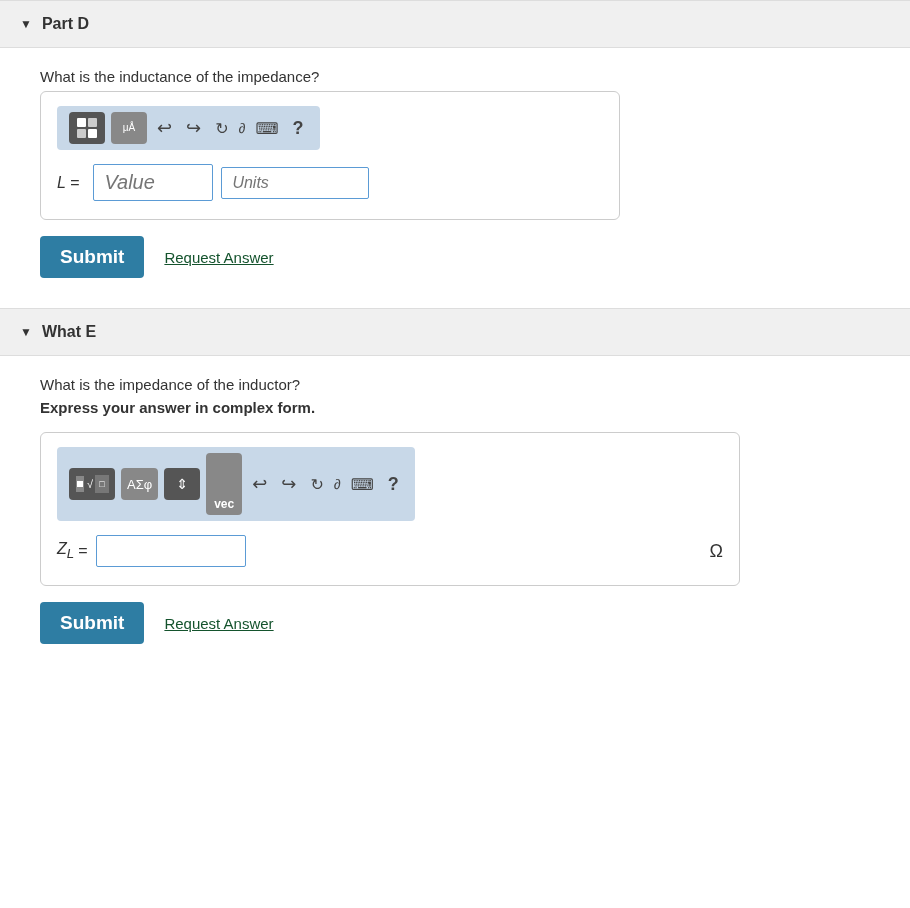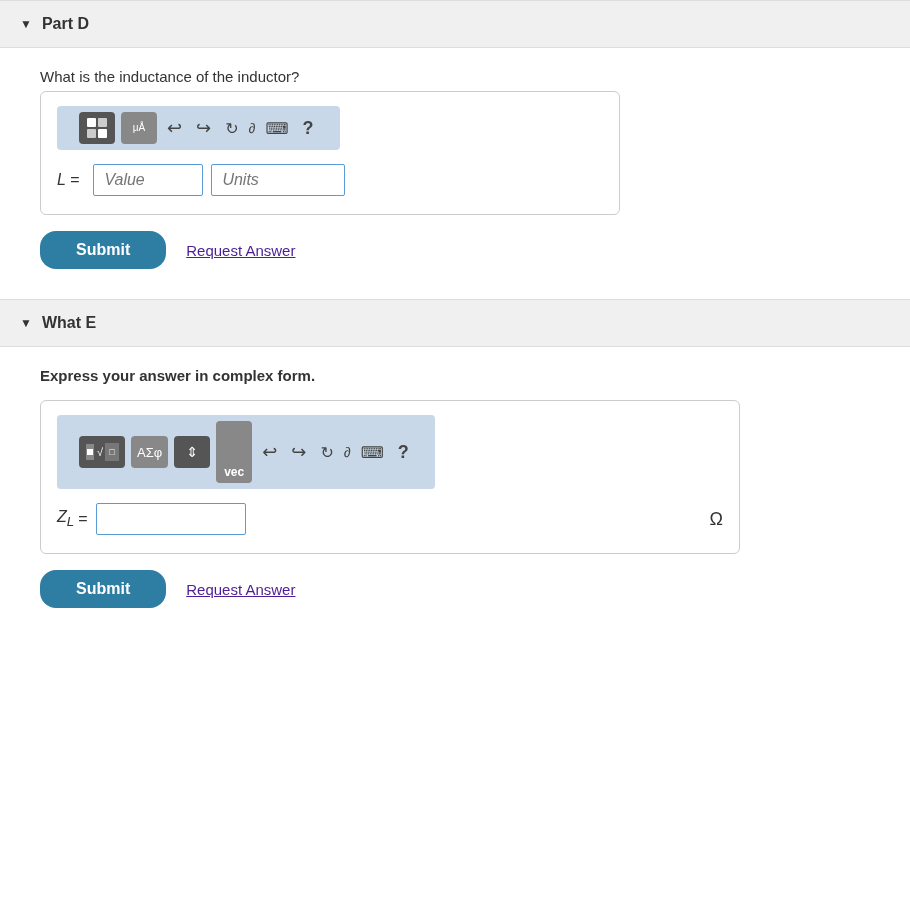--- a/index.html
+++ b/index.html
@@ -206,7 +206,7 @@
     <span class="section-title">Part D</span>
   </div>
   <div class="section-body">
-    <p class="question-text">What is the inductance of the inductor?</p>
+    <p class="question-text">What is the inductance of the impedance?</p>
 
     <div class="answer-box">
 

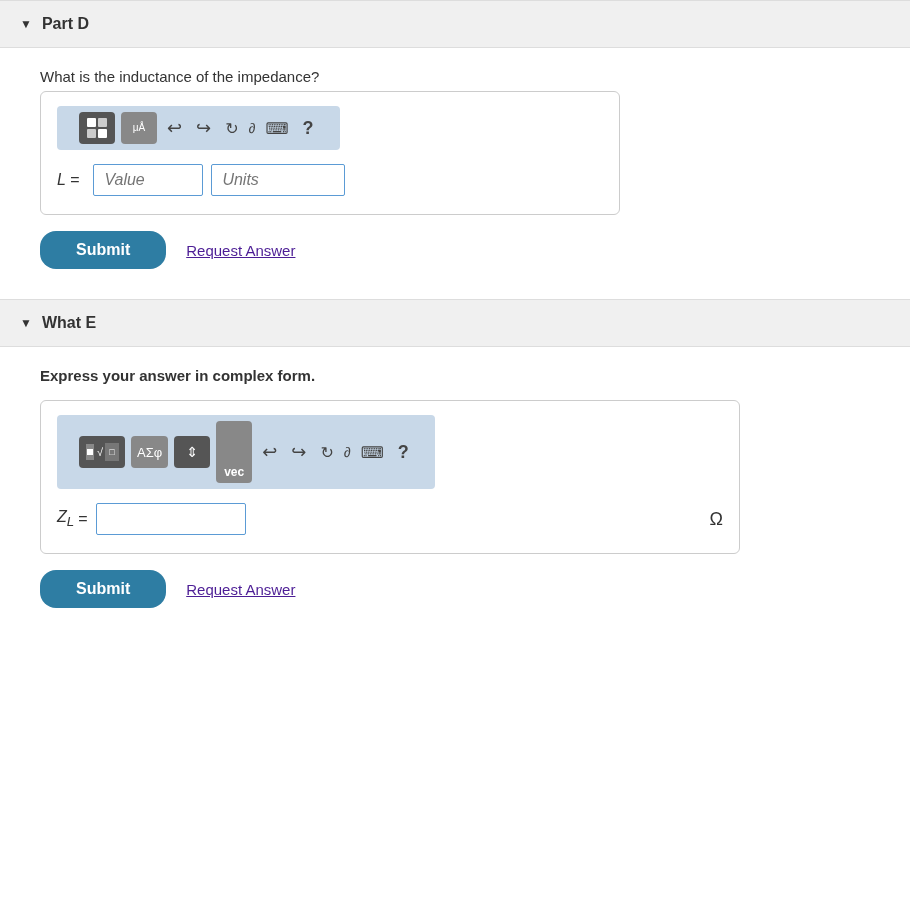--- a/index.html
+++ b/index.html
@@ -58,7 +58,7 @@
     .toolbar {
       background: #c8d8e8;
       border-radius: 4px;
-      padding: 6px 22px;
+      padding: 6px 12px;
       display: flex;
       align-items: center;
       gap: 6px;

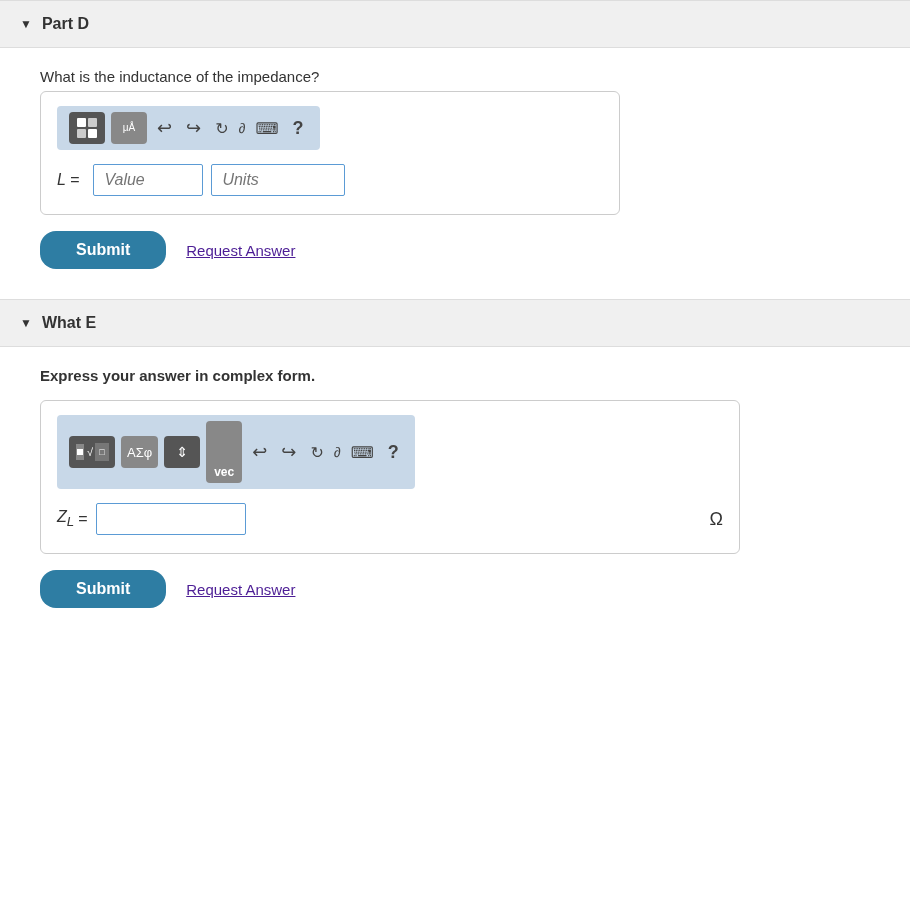--- a/index.html
+++ b/index.html
@@ -121,10 +121,10 @@
       border: 1px solid #5b9bd5;
       border-radius: 2px;
       padding: 6px 10px;
-      font-size: 16px;
+      font-size: 20px;
       font-style: italic;
       color: #aaa;
-      width: 110px;
+      width: 120px;
       outline: none;
     }
 

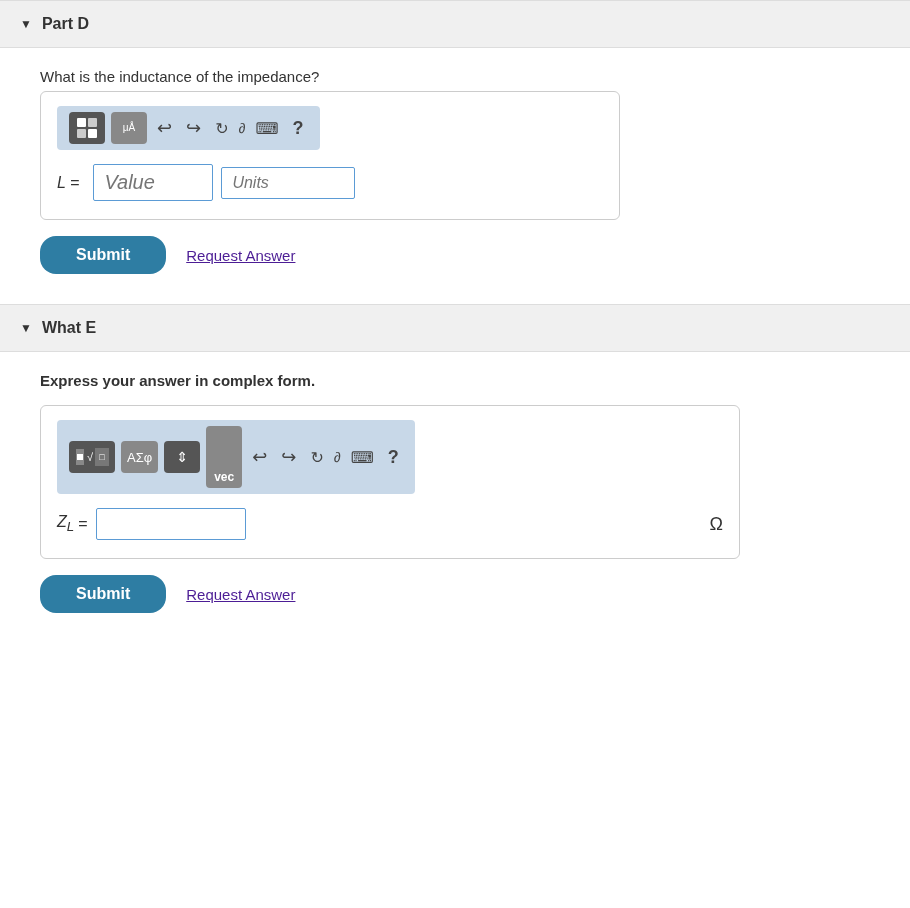--- a/index.html
+++ b/index.html
@@ -135,7 +135,7 @@
       font-size: 16px;
       font-style: italic;
       color: #aaa;
-      width: 134px;
+      width: 148px;
       outline: none;
     }
 

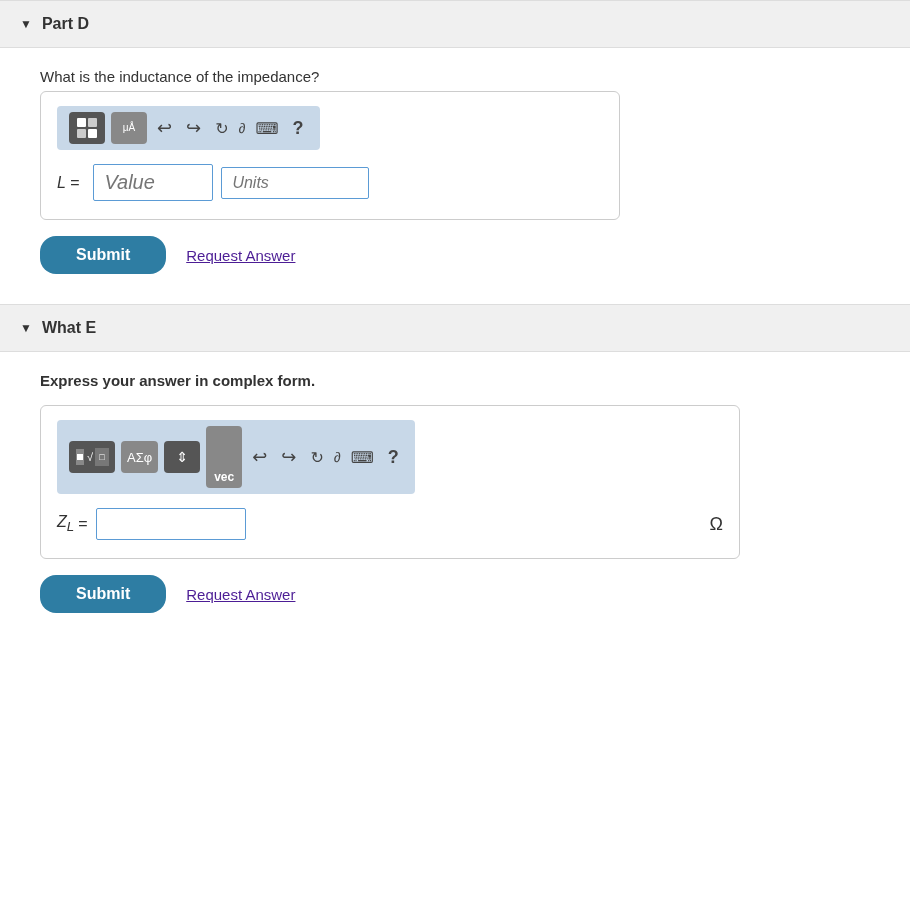--- a/index.html
+++ b/index.html
@@ -160,9 +160,9 @@
       background: #2e7da3;
       color: #fff;
       border: none;
-      border-radius: 16px;
-      padding: 10px 36px;
-      font-size: 16px;
+      border-radius: 4px;
+      padding: 10px 20px;
+      font-size: 19px;
       font-weight: bold;
       cursor: pointer;
     }

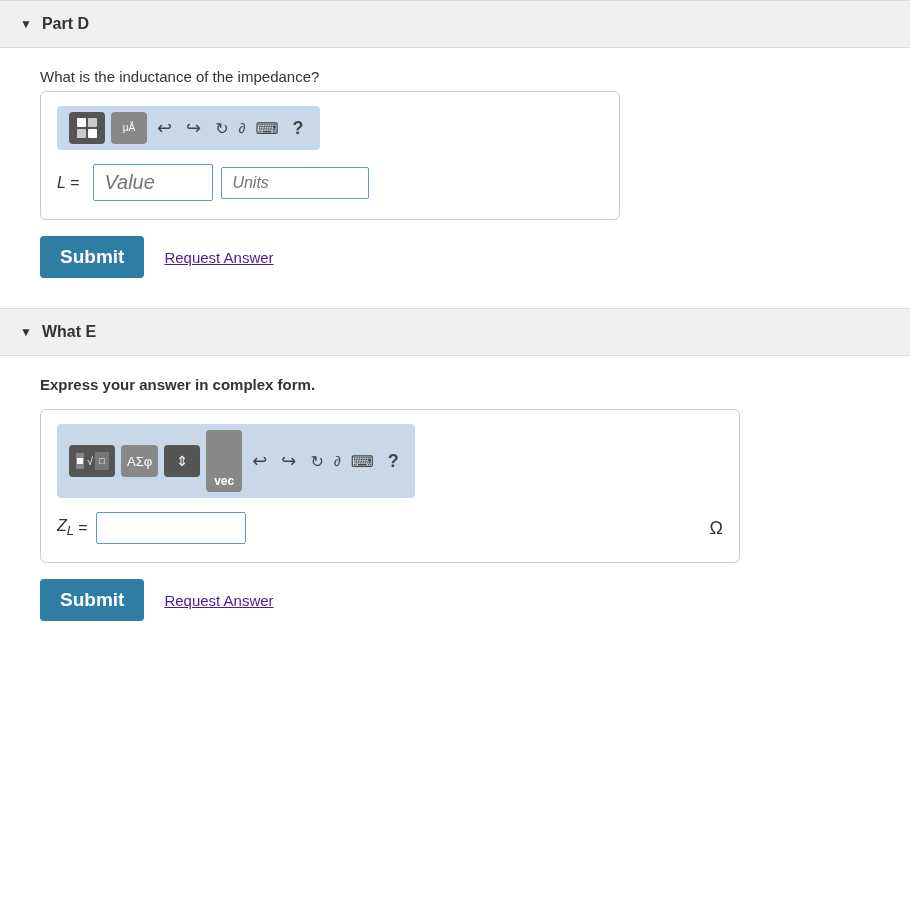--- a/index.html
+++ b/index.html
@@ -168,7 +168,7 @@
     }
 
     .request-link {
-      color: #4c1d95;
+      color: #14532d;
       text-decoration: underline;
       font-size: 15px;
       cursor: pointer;

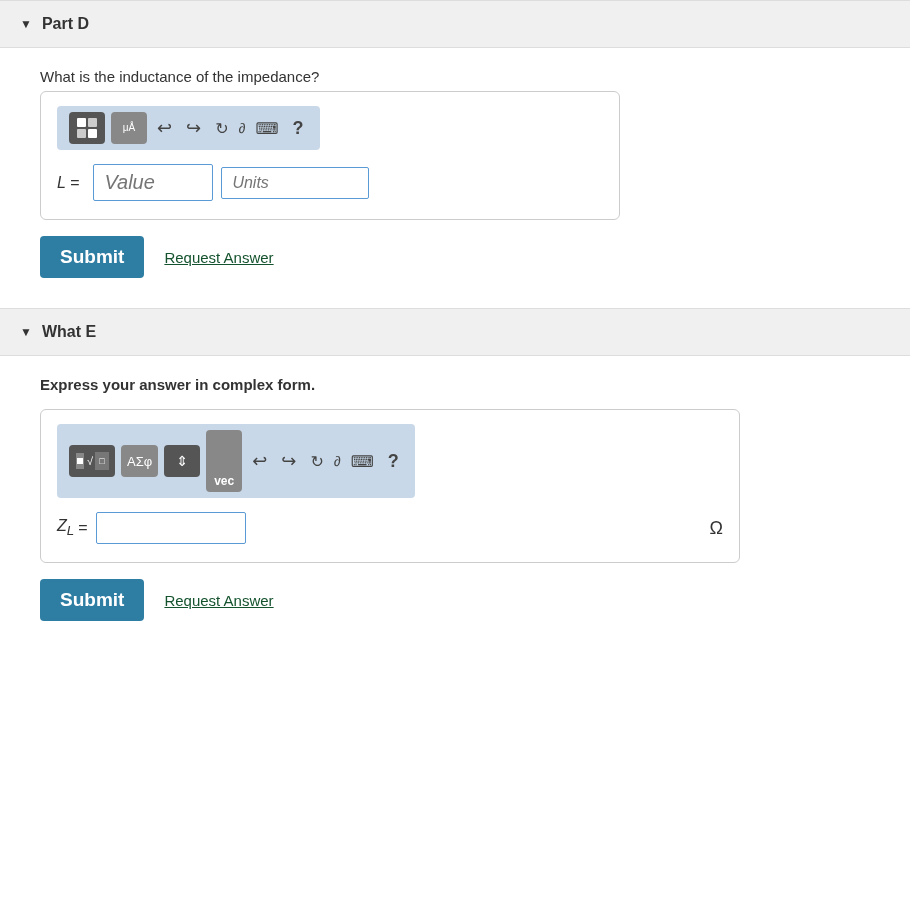--- a/index.html
+++ b/index.html
@@ -257,6 +257,7 @@
     <span class="section-title">What E</span>
   </div>
   <div class="section-body">
+    <p class="question-text">What is the impedance of the inductor?</p>
     <p class="instruction-text">Express your answer in complex form.</p>
 
     <div class="answer-box answer-box-e">

